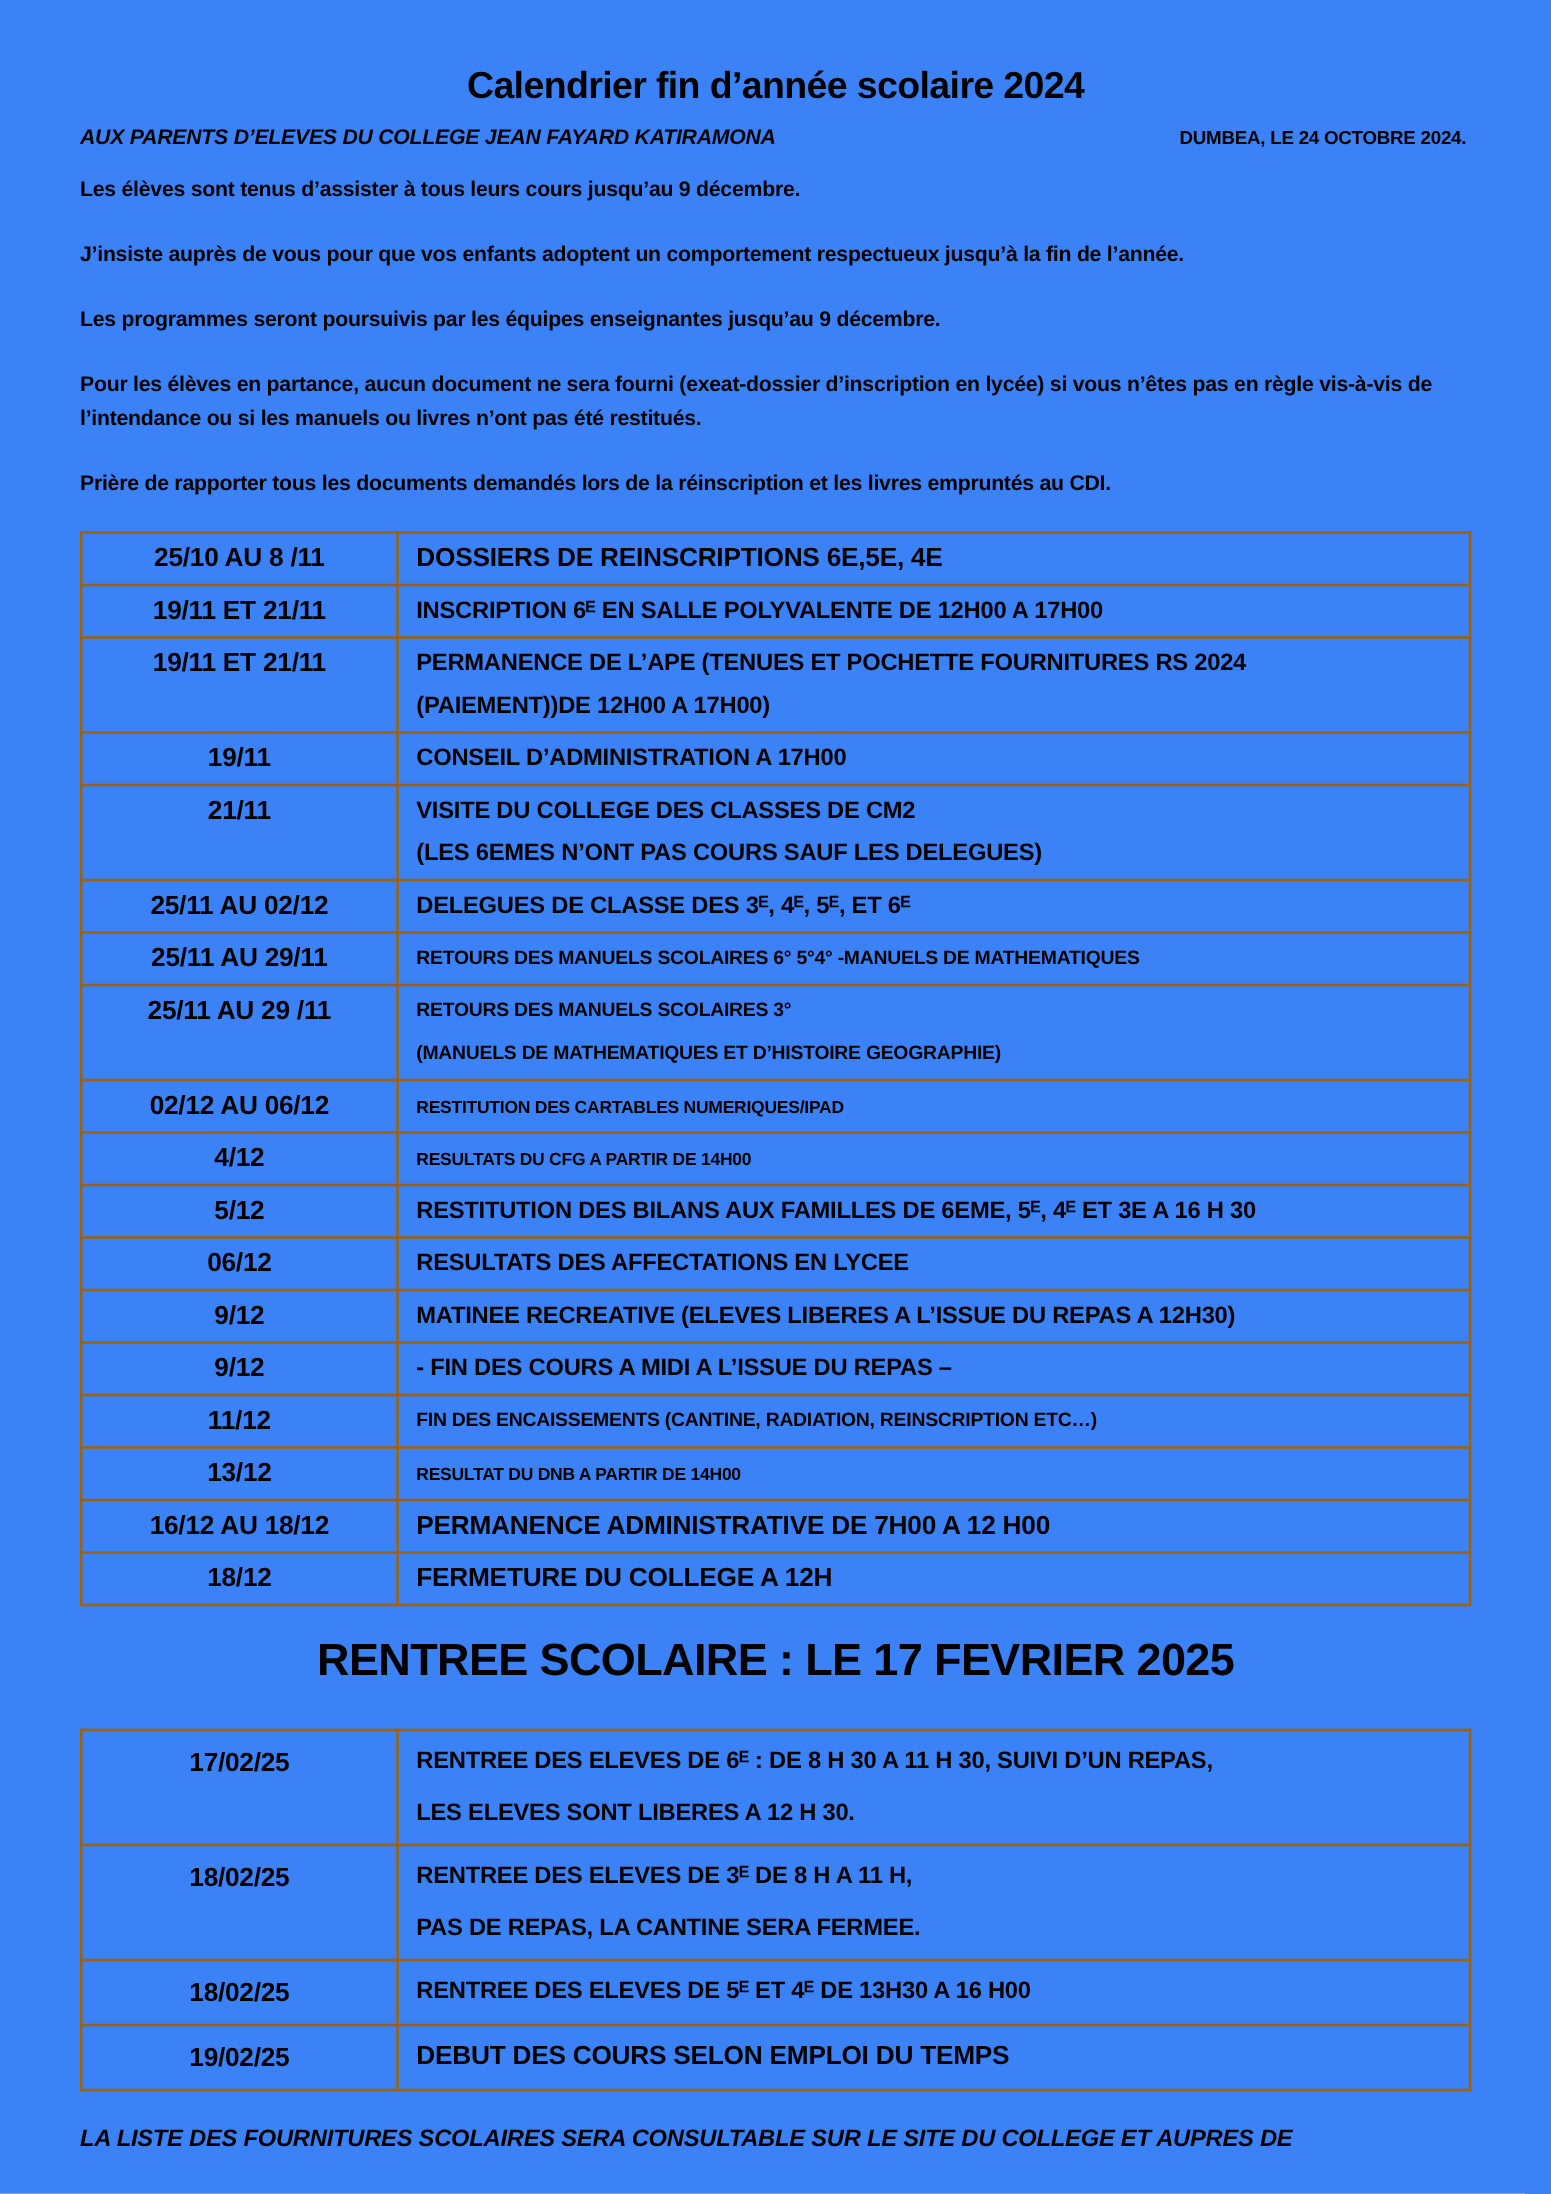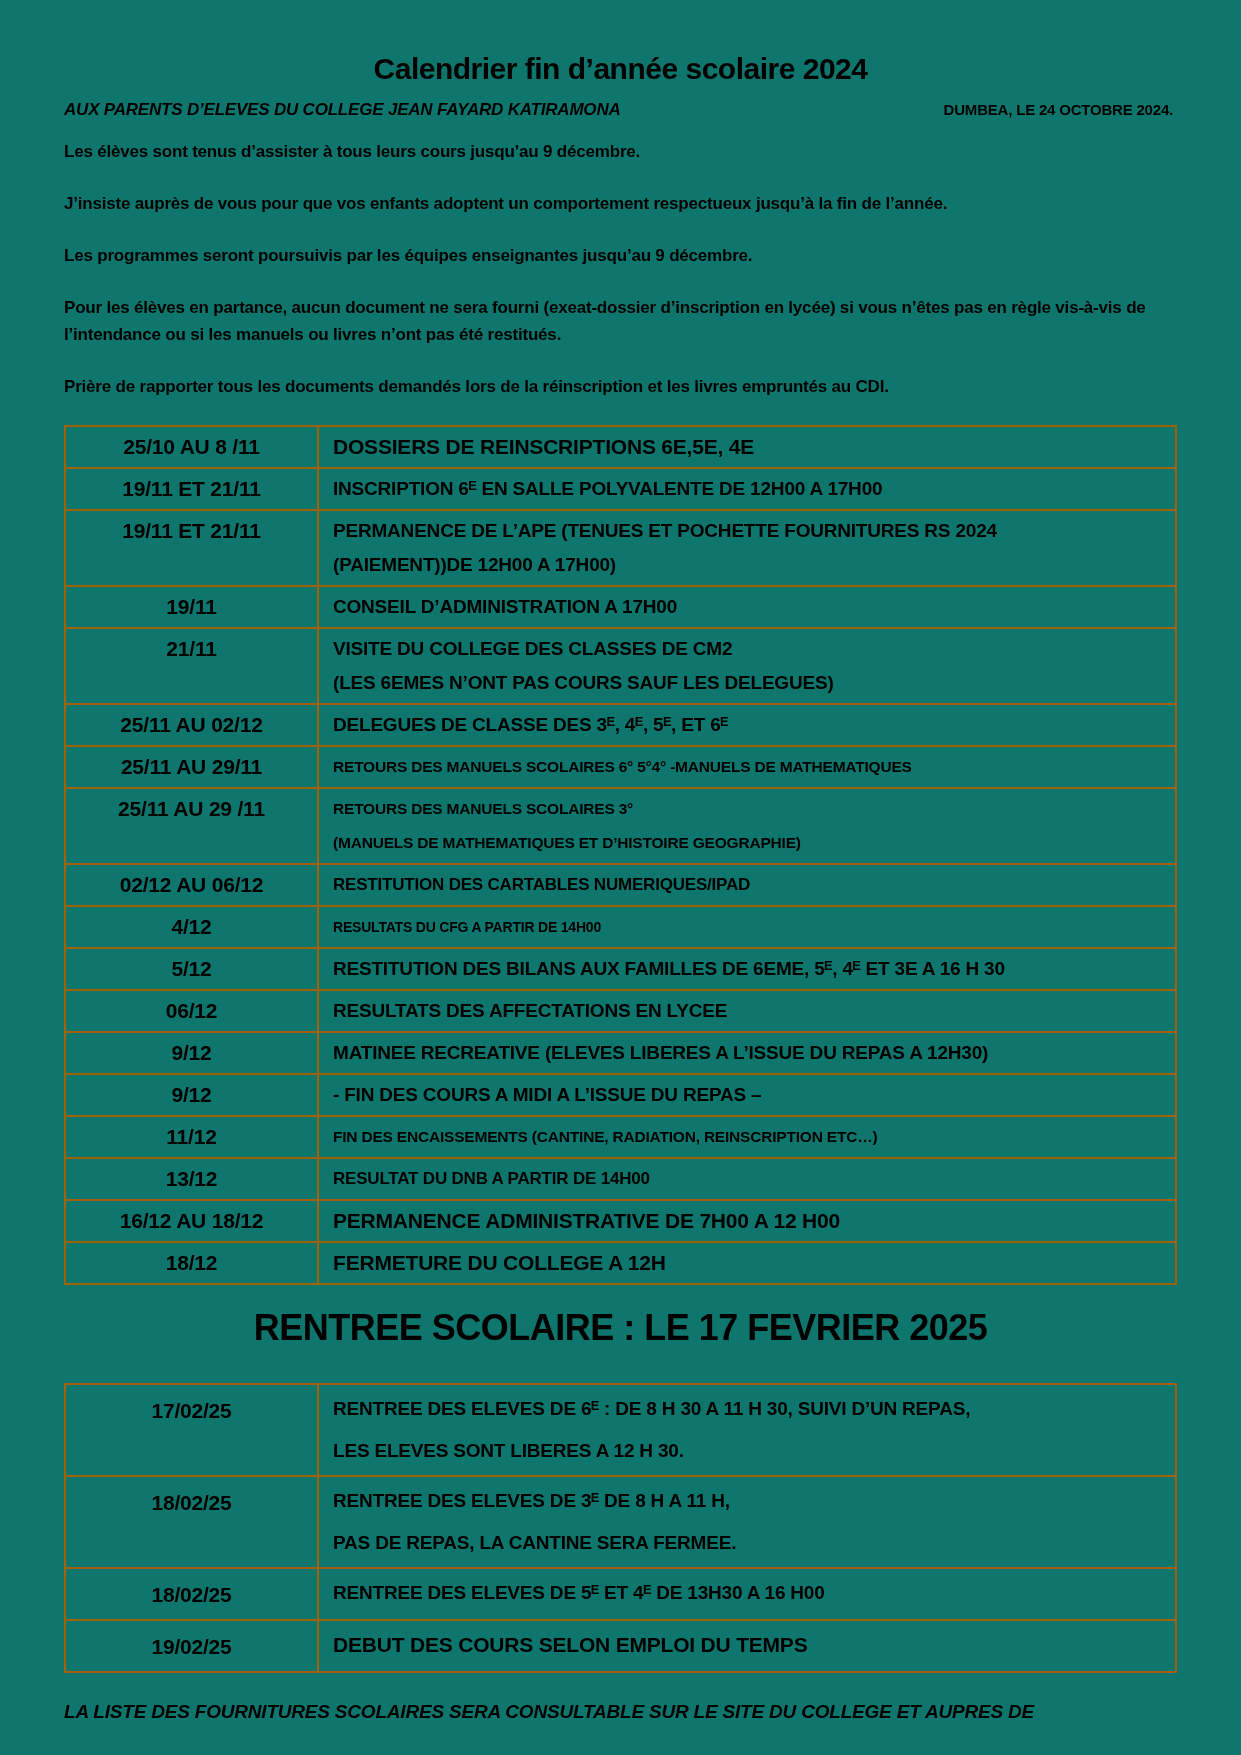--- a/index.html
+++ b/index.html
@@ -4,7 +4,7 @@
 <style>
   html,body{margin:0;padding:0;background:#e8e8e8;}
   .page{
-    width:1241px;height:1755px;margin:0 auto;background:#0f766e;color:#000;
+    width:1241px;height:1755px;margin:0 auto;background:#3b82f6;color:#000;
     font-family:"Liberation Sans", sans-serif;font-weight:bold;
     box-sizing:border-box;padding:34px 64px 0 64px;position:relative;
     letter-spacing:-0.2px;

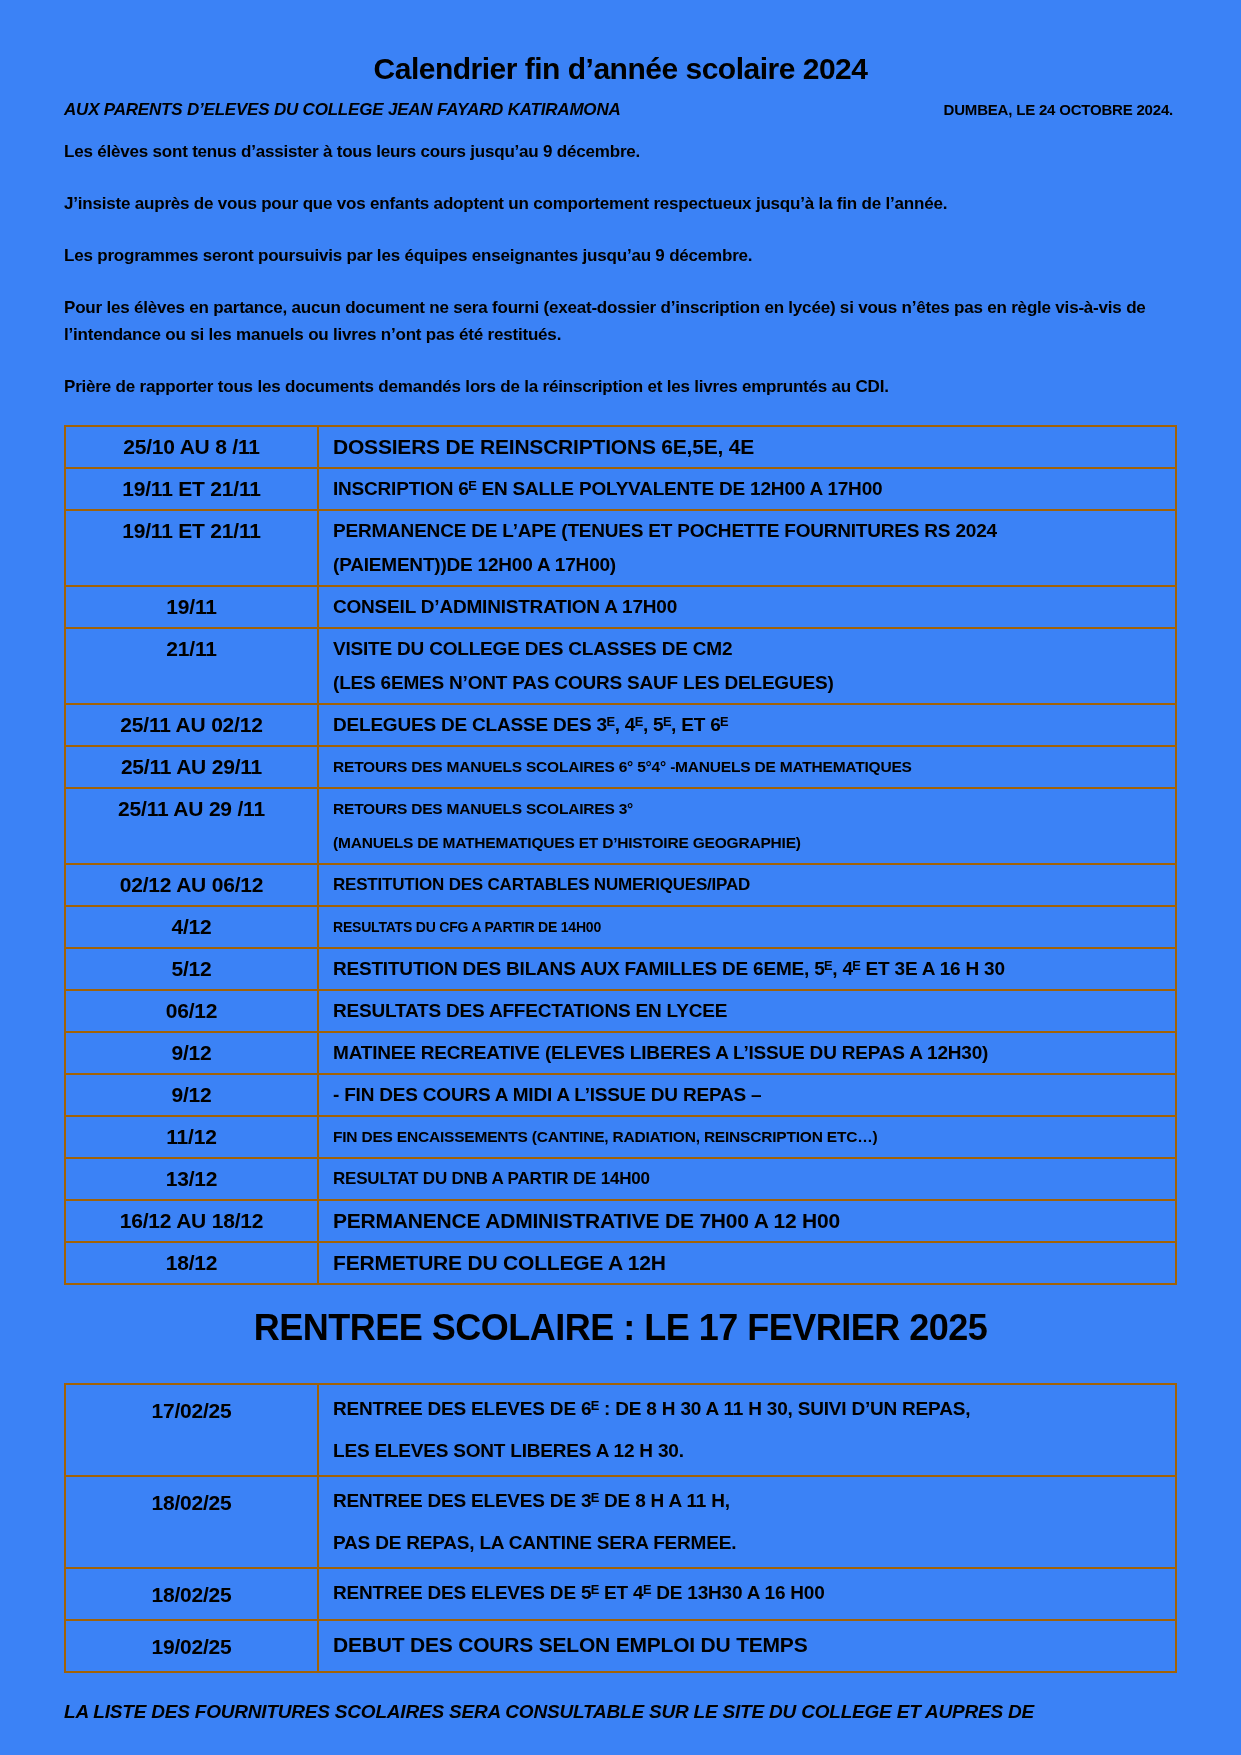--- a/index.html
+++ b/index.html
@@ -25,7 +25,7 @@
   .t2 td.date{padding-top:5px;}
   .fs-xl{font-size:21px;}
   .fs-lg{font-size:19px;}
-  .fs-md{font-size:17px;}
+  .fs-md{font-size:14px;}
   .fs-sm{font-size:15.5px;}
   .fs-xs{font-size:14px;}
   .rentree-heading{

